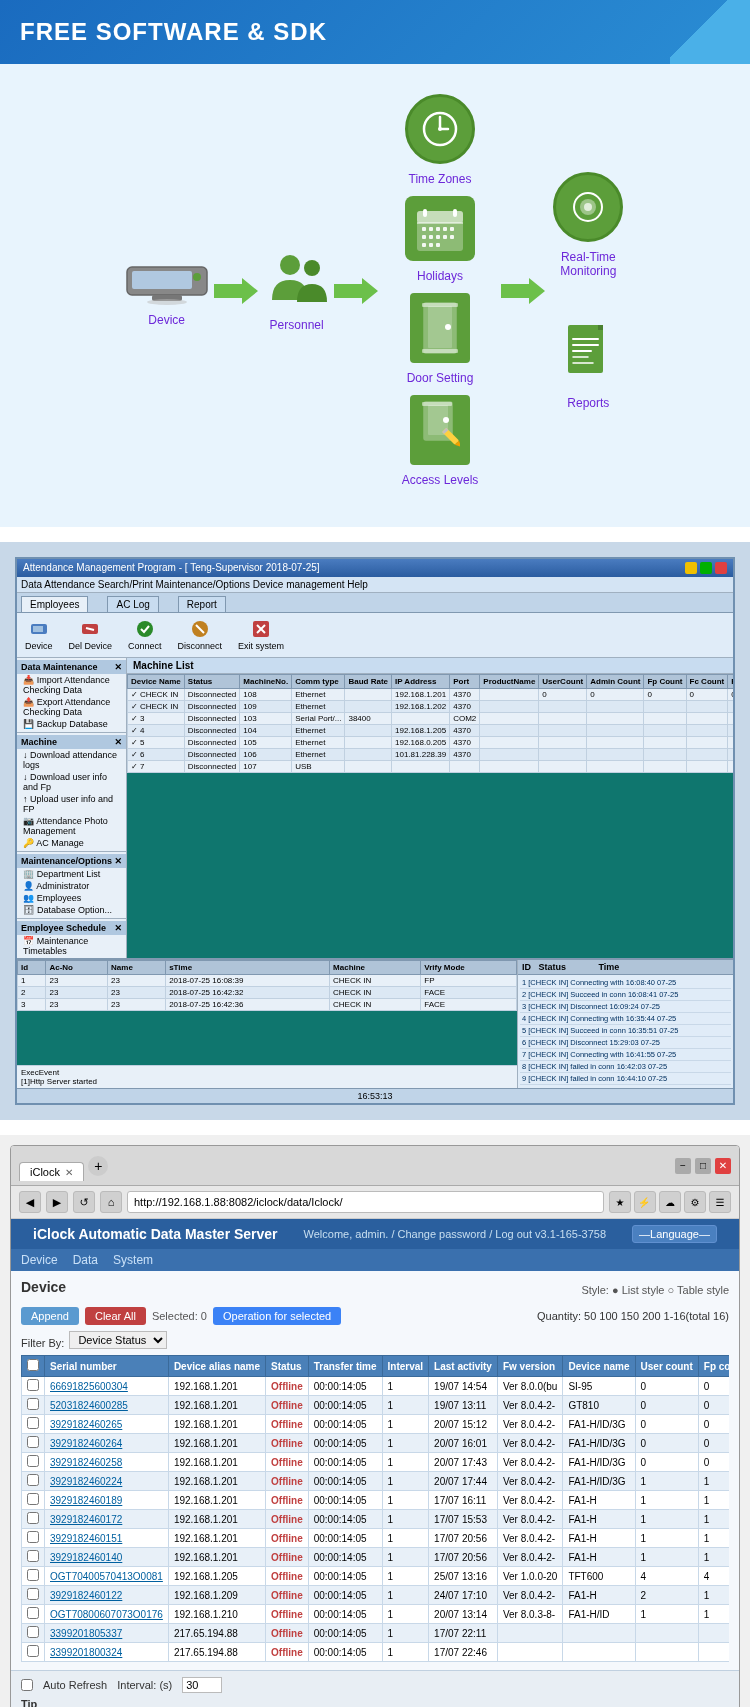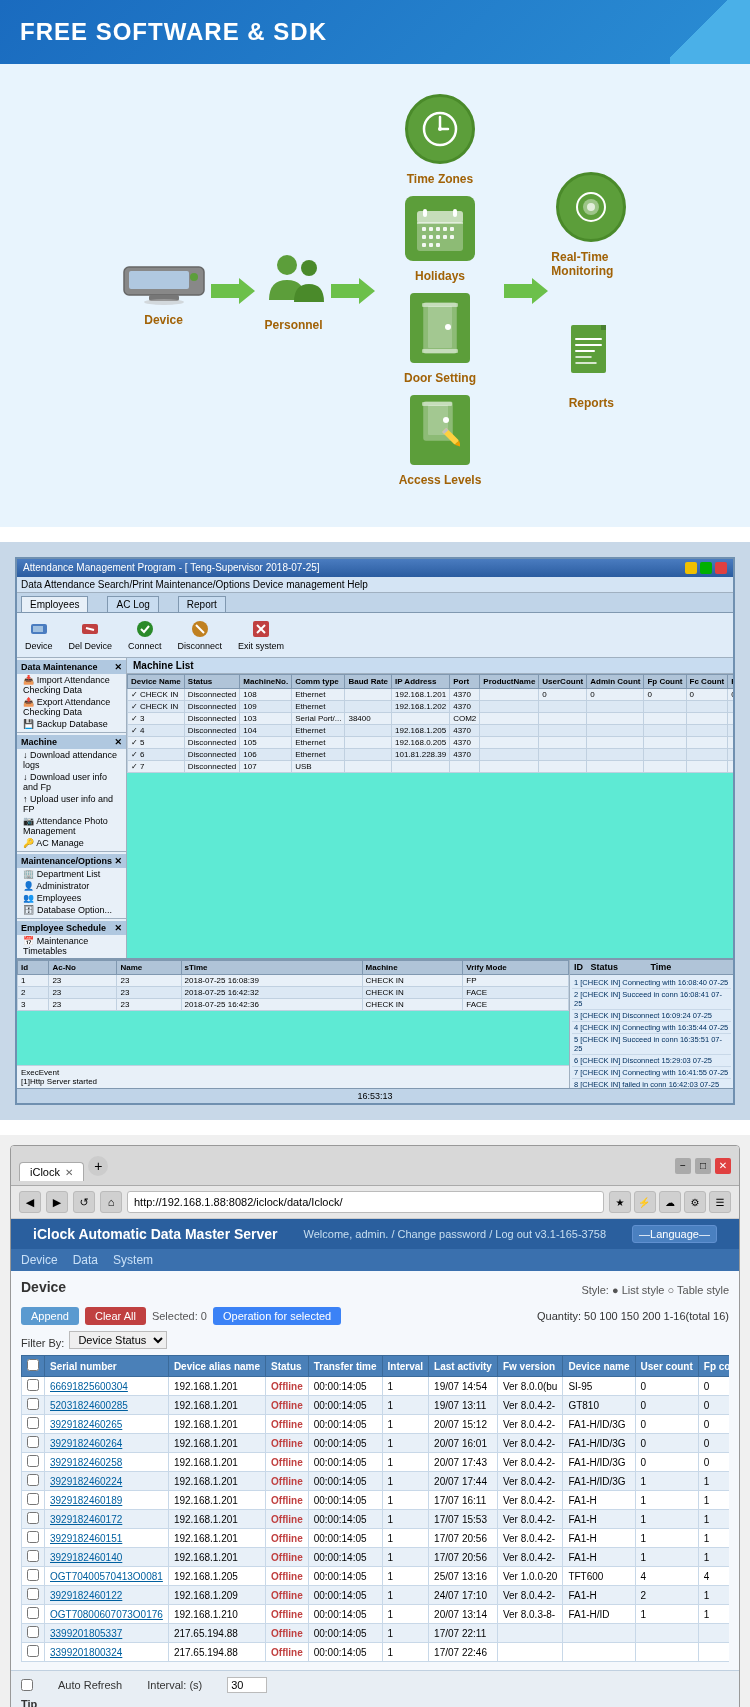--- a/index.html
+++ b/index.html
@@ -67,8 +67,8 @@
     }
     .icon-label {
       font-size: 12px;
-      color: #a16207;
-      font-weight: bold;
+      color: #6d28d9;
+      text-align: center;
     }
     
     .center-icon-wrap {

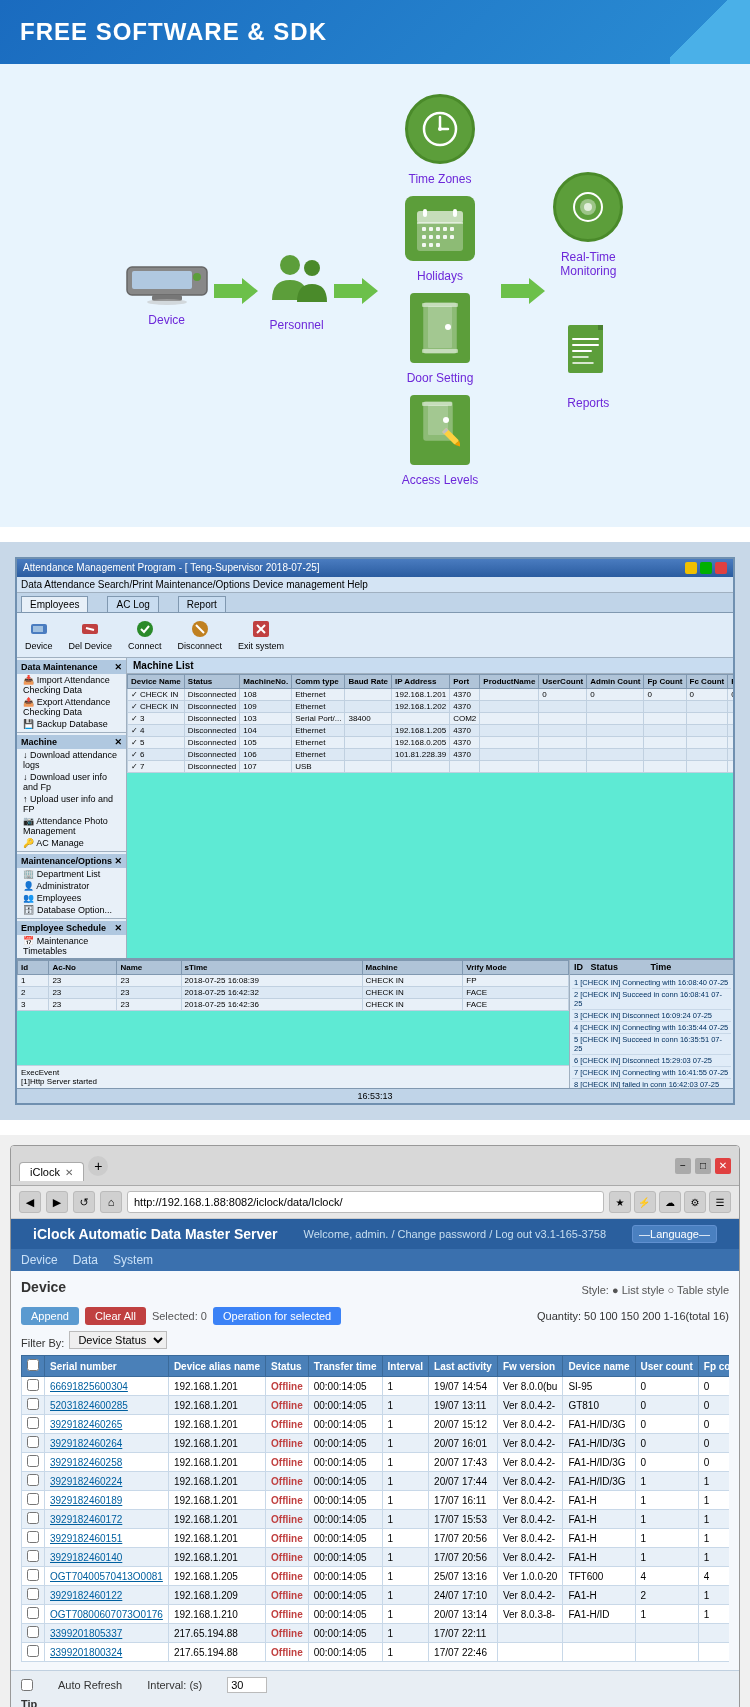--- a/index.html
+++ b/index.html
@@ -133,7 +133,7 @@
       margin-top: 15px;
     }
     .ams-window {
-      background: #5eead4;
+      background: #0f766e;
       border: 2px solid #7090b0;
       font-size: 10px;
     }

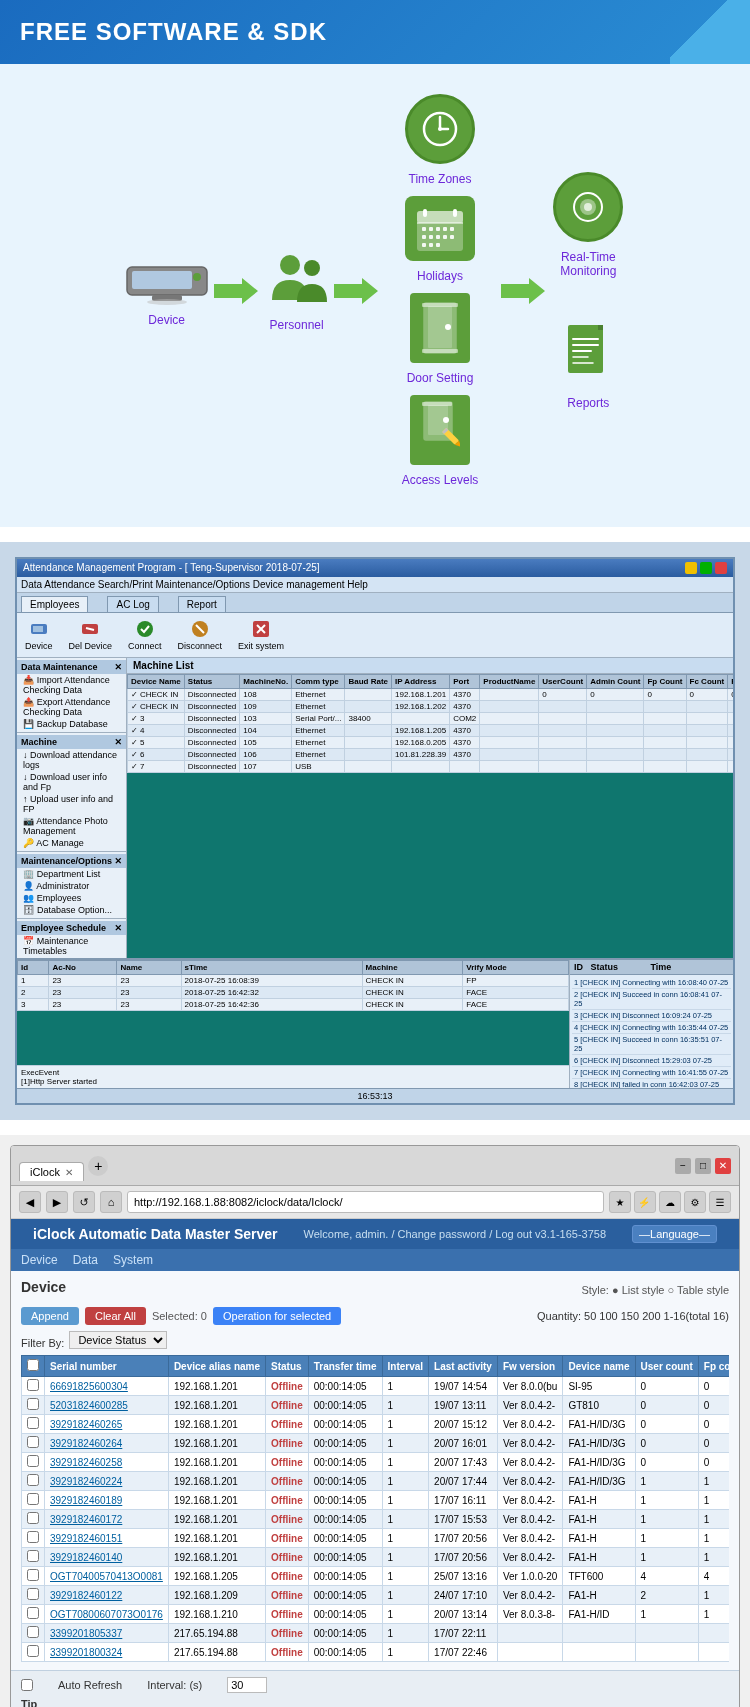--- a/index.html
+++ b/index.html
@@ -245,7 +245,7 @@
       overflow: auto;
     }
     .ams-bottom-right {
-      width: 164px;
+      width: 216px;
       border-left: 1px solid #a0b0c0;
       background: #e0ecf8;
       font-size: 8px;

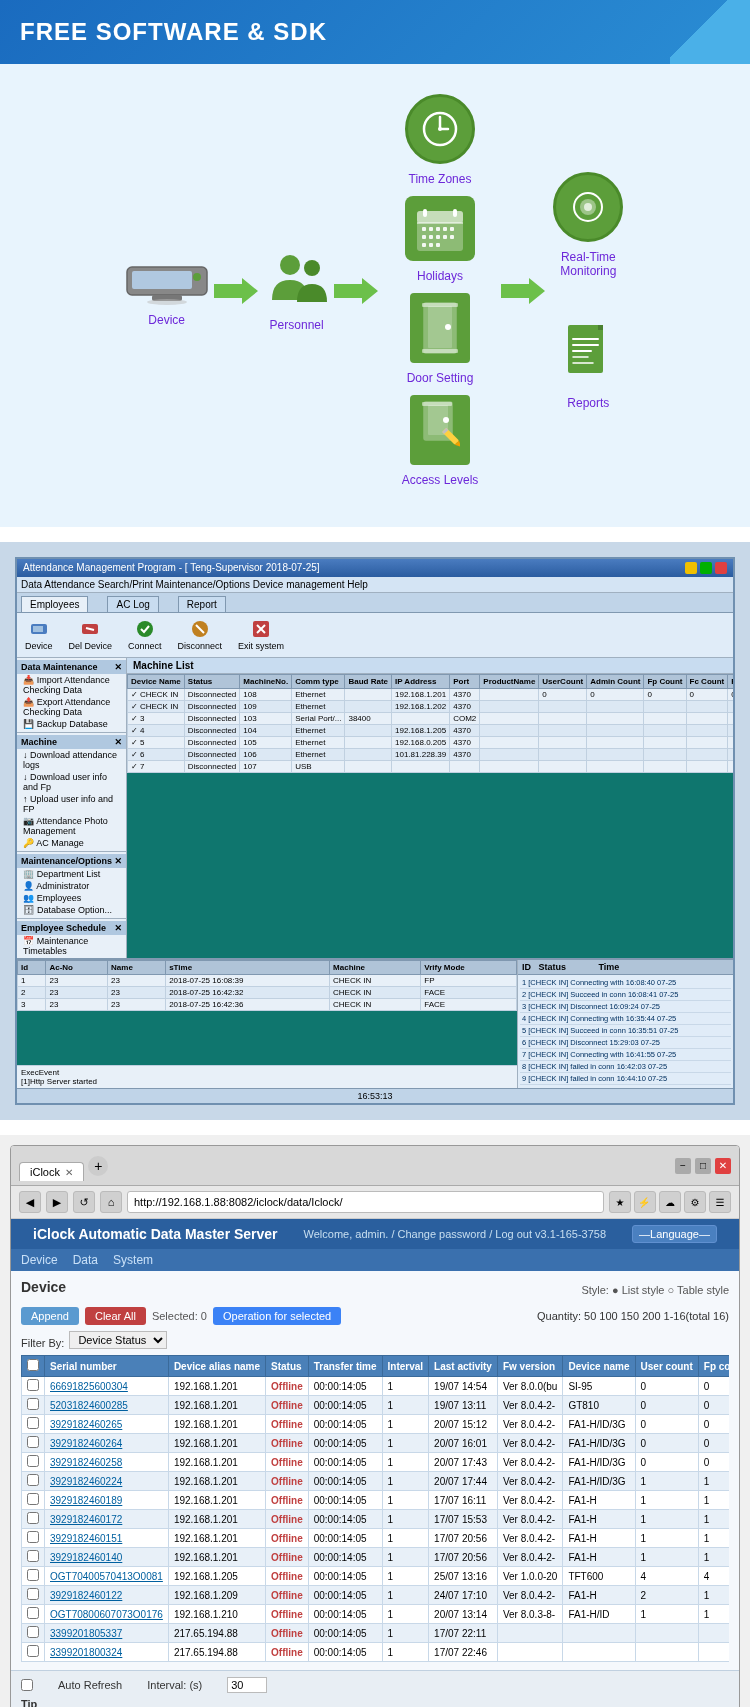--- a/index.html
+++ b/index.html
@@ -494,7 +494,7 @@
     .iclock-footer-top {
       display: flex;
       align-items: center;
-      gap: 25px;
+      gap: 10px;
       margin-bottom: 5px;
     }
     .auto-refresh-label {

